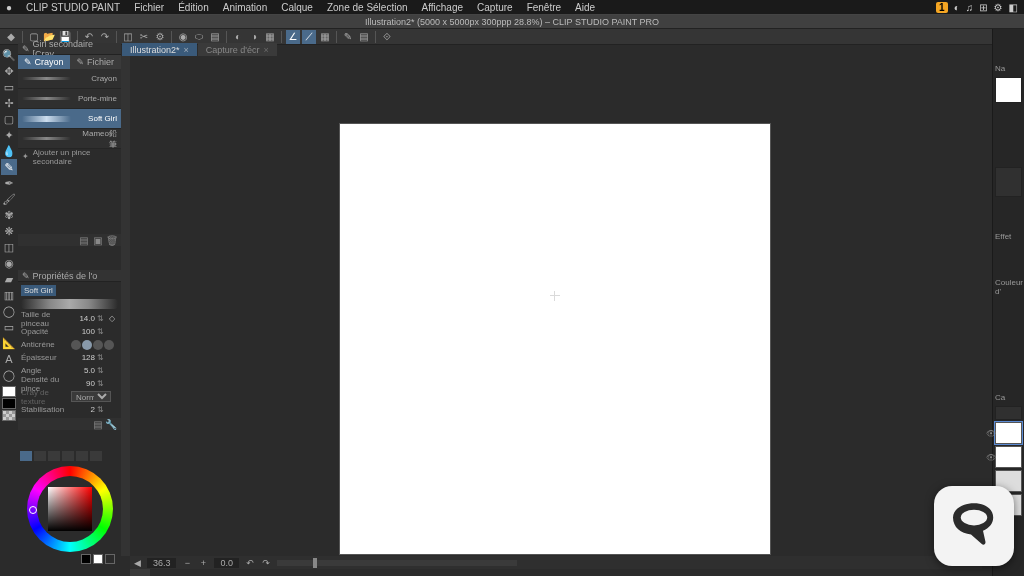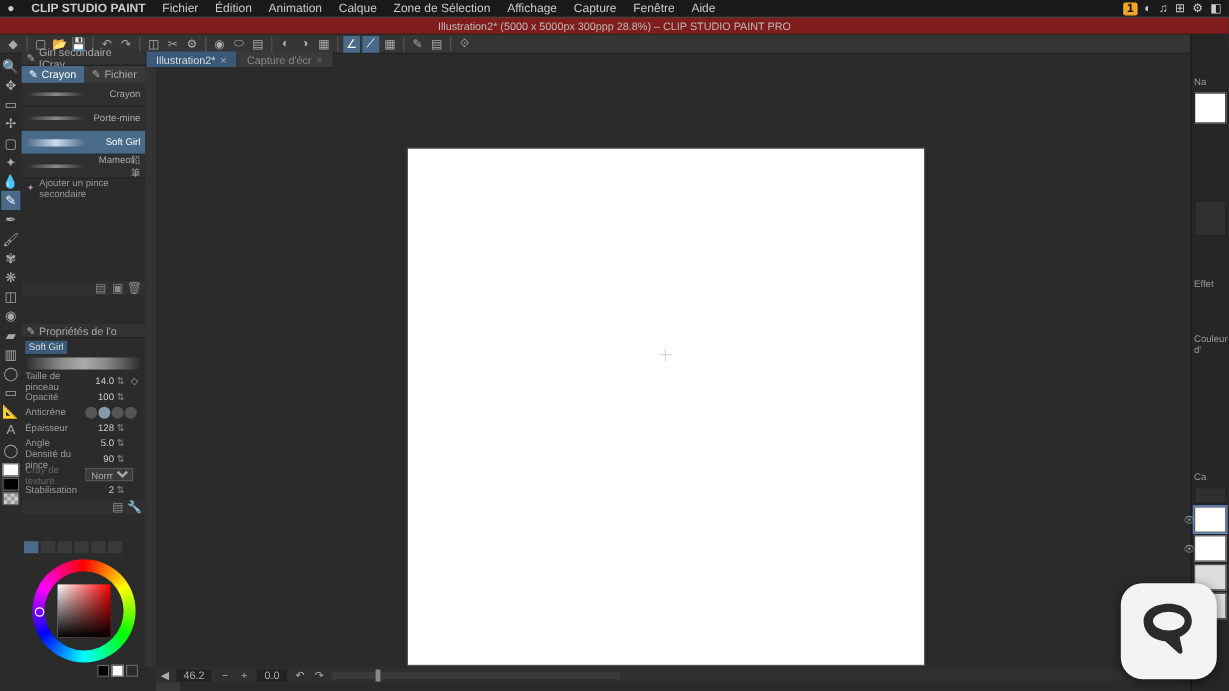--- a/index.html
+++ b/index.html
@@ -130,7 +130,7 @@
 
 <div class="macmenu">
   <span>●</span>
-  <span class="mi" style="font-weight:bold">CLIP STUDIO PAINT</span>
+  <span class="mi" style="font-weight:normal">CLIP STUDIO PAINT</span>
   <span class="mi">Fichier</span>
   <span class="mi">Édition</span>
   <span class="mi">Animation</span>

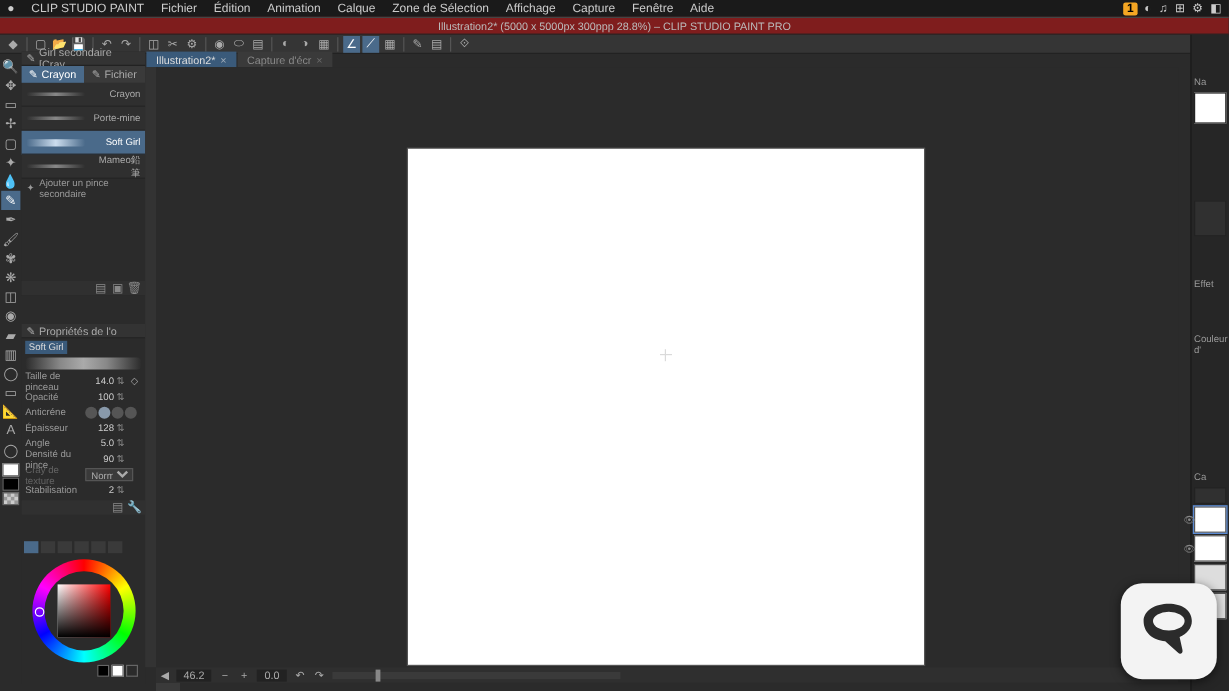--- a/index.html
+++ b/index.html
@@ -12,7 +12,7 @@
 .badge-orange { background:#f5a623; color:#000; padding:0 3px; font-weight:bold; border-radius:2px; }
 
 
-.docbar { height:15px; background:#7f1d1d; display:flex; align-items:center; justify-content:center; color:#bbb; font-size:9px; border-top:1px solid #444; border-bottom:1px solid #222; }
+.docbar { height:15px; background:#404040; display:flex; align-items:center; justify-content:center; color:#bbb; font-size:9px; border-top:1px solid #444; border-bottom:1px solid #222; }
 
 
 .toolbar { height:16px; background:#353535; border-bottom:1px solid #222; display:flex; align-items:center; padding:0 4px; gap:2px; }

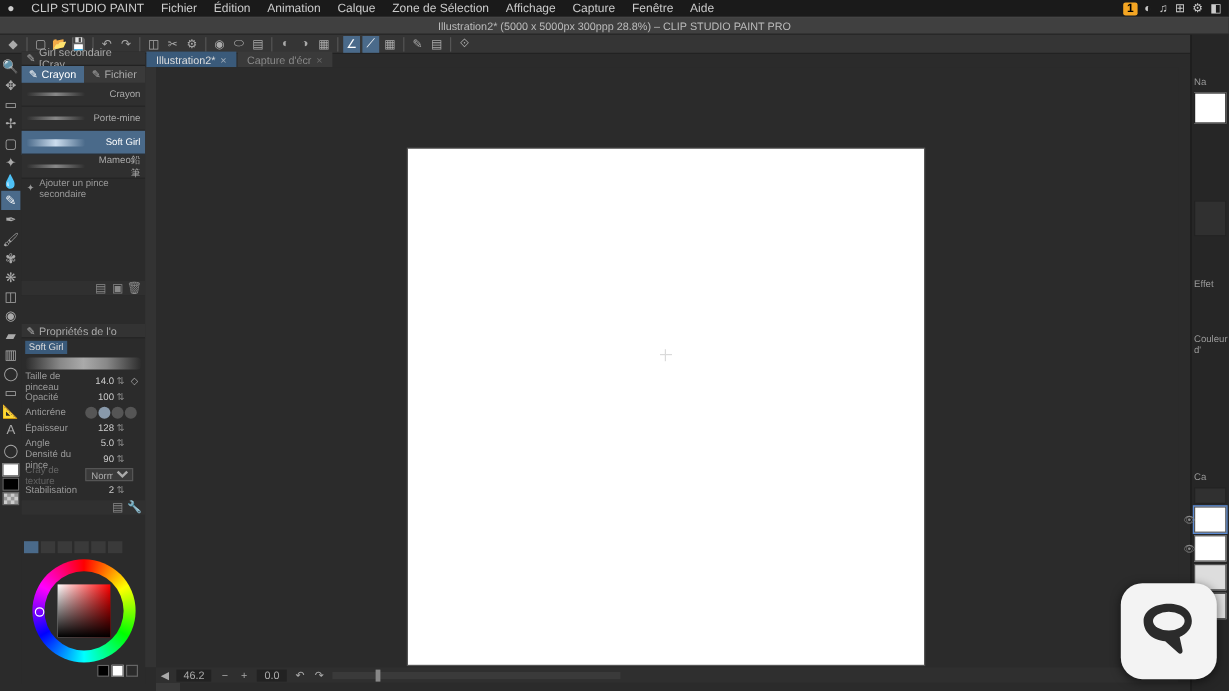--- a/index.html
+++ b/index.html
@@ -364,7 +364,7 @@
 
 <div class="status">
   <span>◀</span>
-  <span class="zoomfield">46.2</span>
+  <span class="zoomfield">36.3</span>
   <span class="pm">−</span>
   <span class="pm">+</span>
   <span class="zoomfield">0.0</span>

